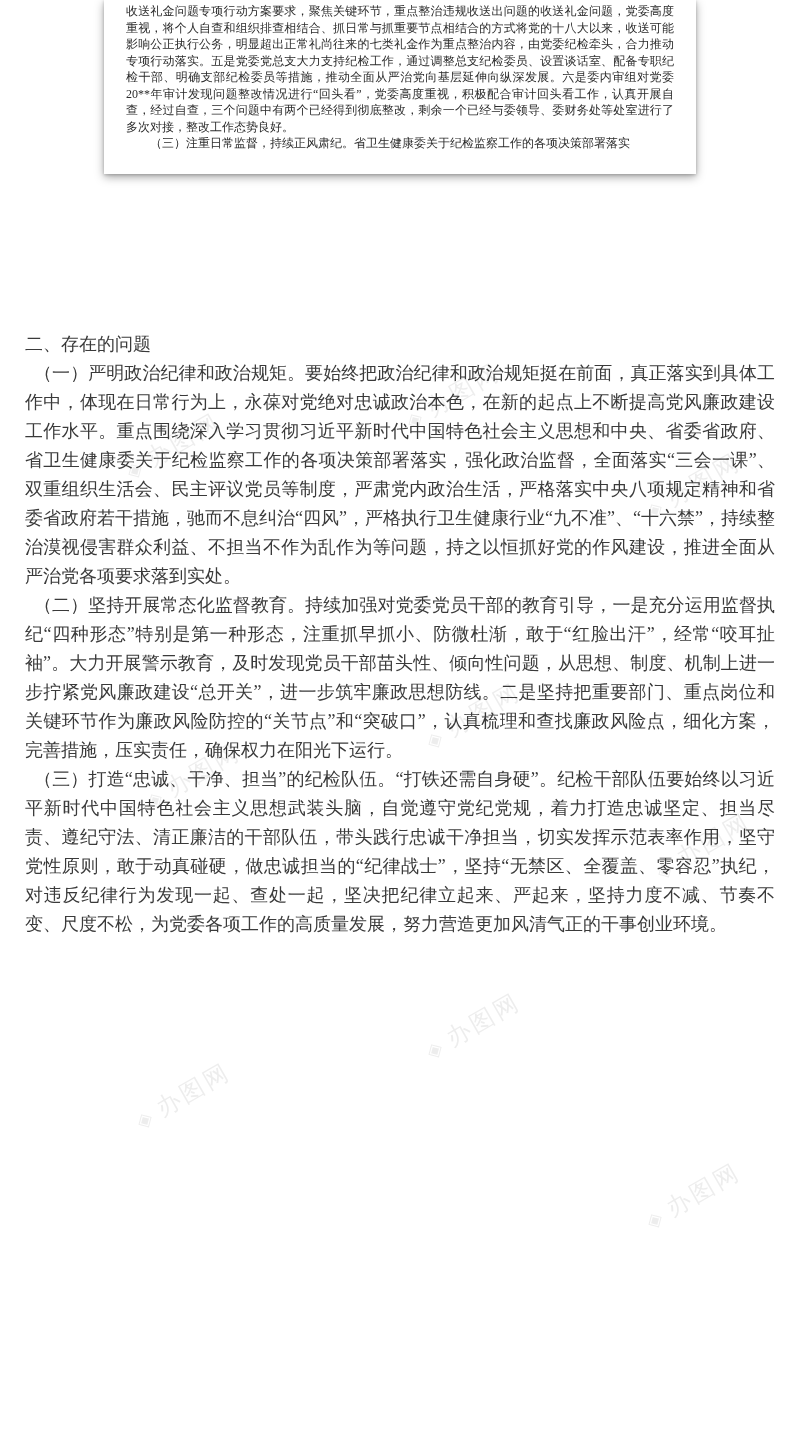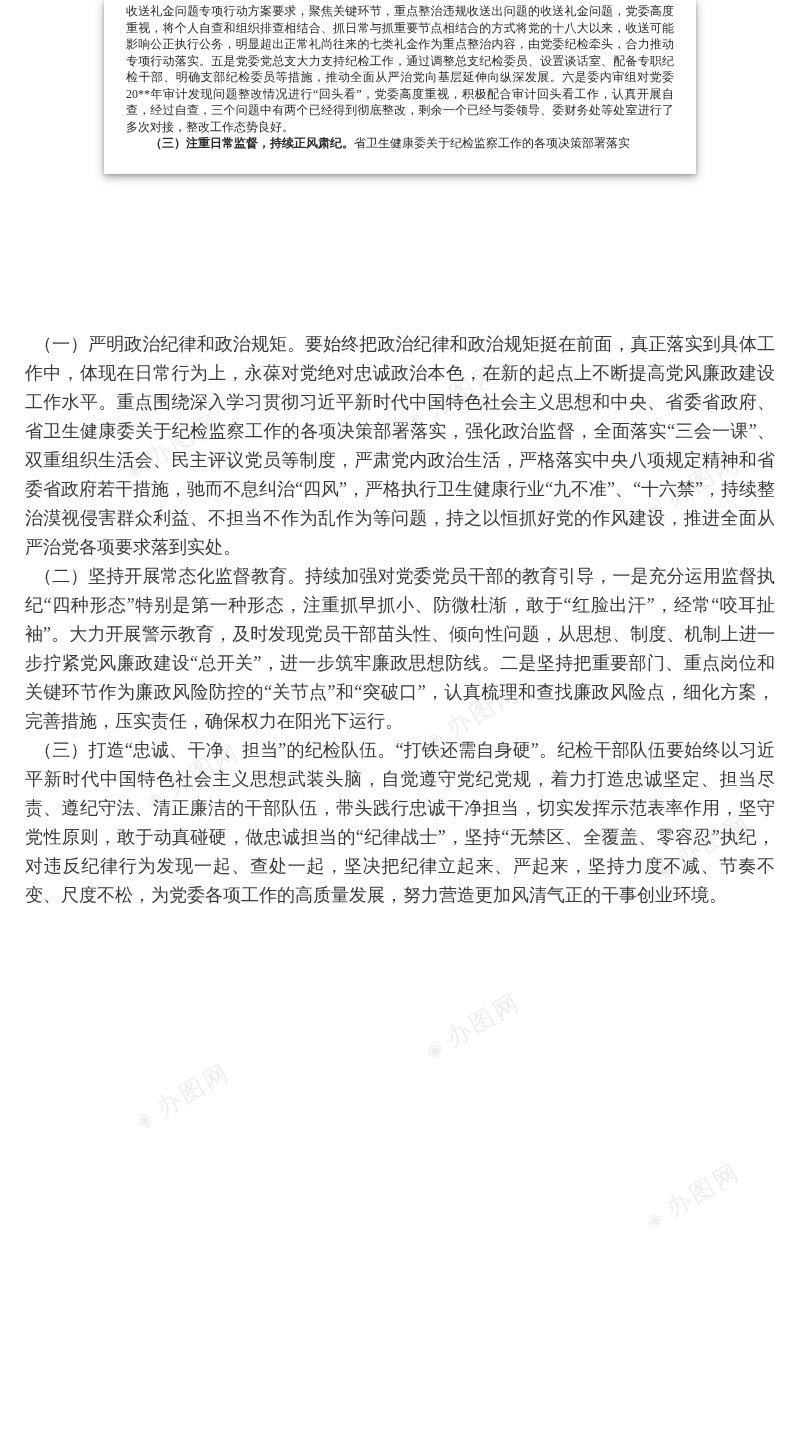--- a/index.html
+++ b/index.html
@@ -32,7 +32,7 @@
     color: #2b2b2b;
   }
   .preview-sub { text-indent: 24px; }
-  .preview-sub b { font-weight: bold; }
+  .preview-sub b { font-weight: normal; }
 
   
   .content {

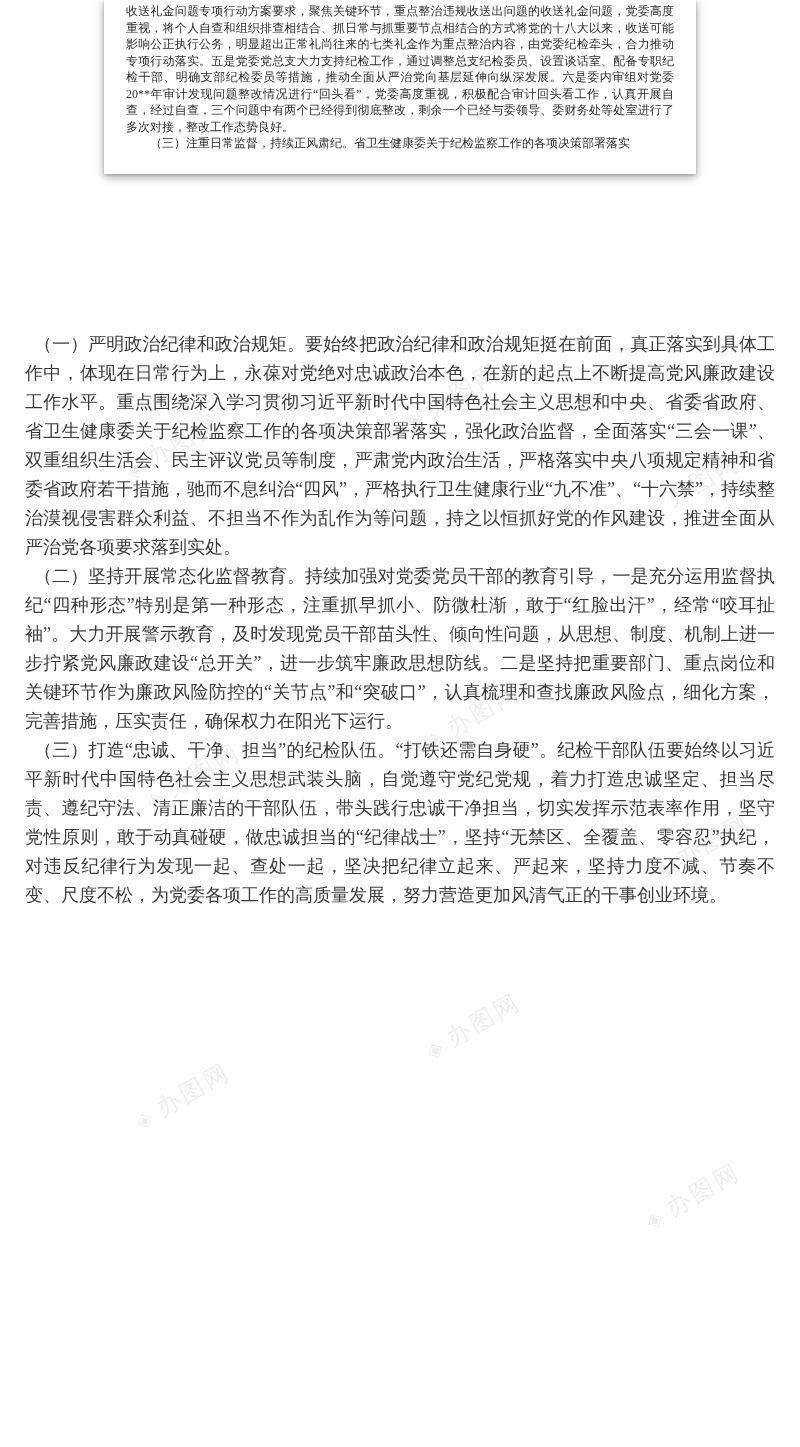--- a/index.html
+++ b/index.html
@@ -79,6 +79,7 @@
   </div>
 
   <div class="content">
+    <p class="para">二、存在的问题</p>
     <p class="para indent">（一）严明政治纪律和政治规矩。要始终把政治纪律和政治规矩挺在前面，真正落实到具体工作中，体现在日常行为上，永葆对党绝对忠诚政治本色，在新的起点上不断提高党风廉政建设工作水平。重点围绕深入学习贯彻习近平新时代中国特色社会主义思想和中央、省委省政府、省卫生健康委关于纪检监察工作的各项决策部署落实，强化政治监督，全面落实“三会一课”、双重组织生活会、民主评议党员等制度，严肃党内政治生活，严格落实中央八项规定精神和省委省政府若干措施，驰而不息纠治“四风”，严格执行卫生健康行业“九不准”、“十六禁”，持续整治漠视侵害群众利益、不担当不作为乱作为等问题，持之以恒抓好党的作风建设，推进全面从严治党各项要求落到实处。</p>
     <p class="para indent">（二）坚持开展常态化监督教育。持续加强对党委党员干部的教育引导，一是充分运用监督执纪“四种形态”特别是第一种形态，注重抓早抓小、防微杜渐，敢于“红脸出汗”，经常“咬耳扯袖”。大力开展警示教育，及时发现党员干部苗头性、倾向性问题，从思想、制度、机制上进一步拧紧党风廉政建设“总开关”，进一步筑牢廉政思想防线。二是坚持把重要部门、重点岗位和关键环节作为廉政风险防控的“关节点”和“突破口”，认真梳理和查找廉政风险点，细化方案，完善措施，压实责任，确保权力在阳光下运行。</p>
     <p class="para indent">（三）打造“忠诚、干净、担当”的纪检队伍。“打铁还需自身硬”。纪检干部队伍要始终以习近平新时代中国特色社会主义思想武装头脑，自觉遵守党纪党规，着力打造忠诚坚定、担当尽责、遵纪守法、清正廉洁的干部队伍，带头践行忠诚干净担当，切实发挥示范表率作用，坚守党性原则，敢于动真碰硬，做忠诚担当的“纪律战士”，坚持“无禁区、全覆盖、零容忍”执纪，对违反纪律行为发现一起、查处一起，坚决把纪律立起来、严起来，坚持力度不减、节奏不变、尺度不松，为党委各项工作的高质量发展，努力营造更加风清气正的干事创业环境。</p>

